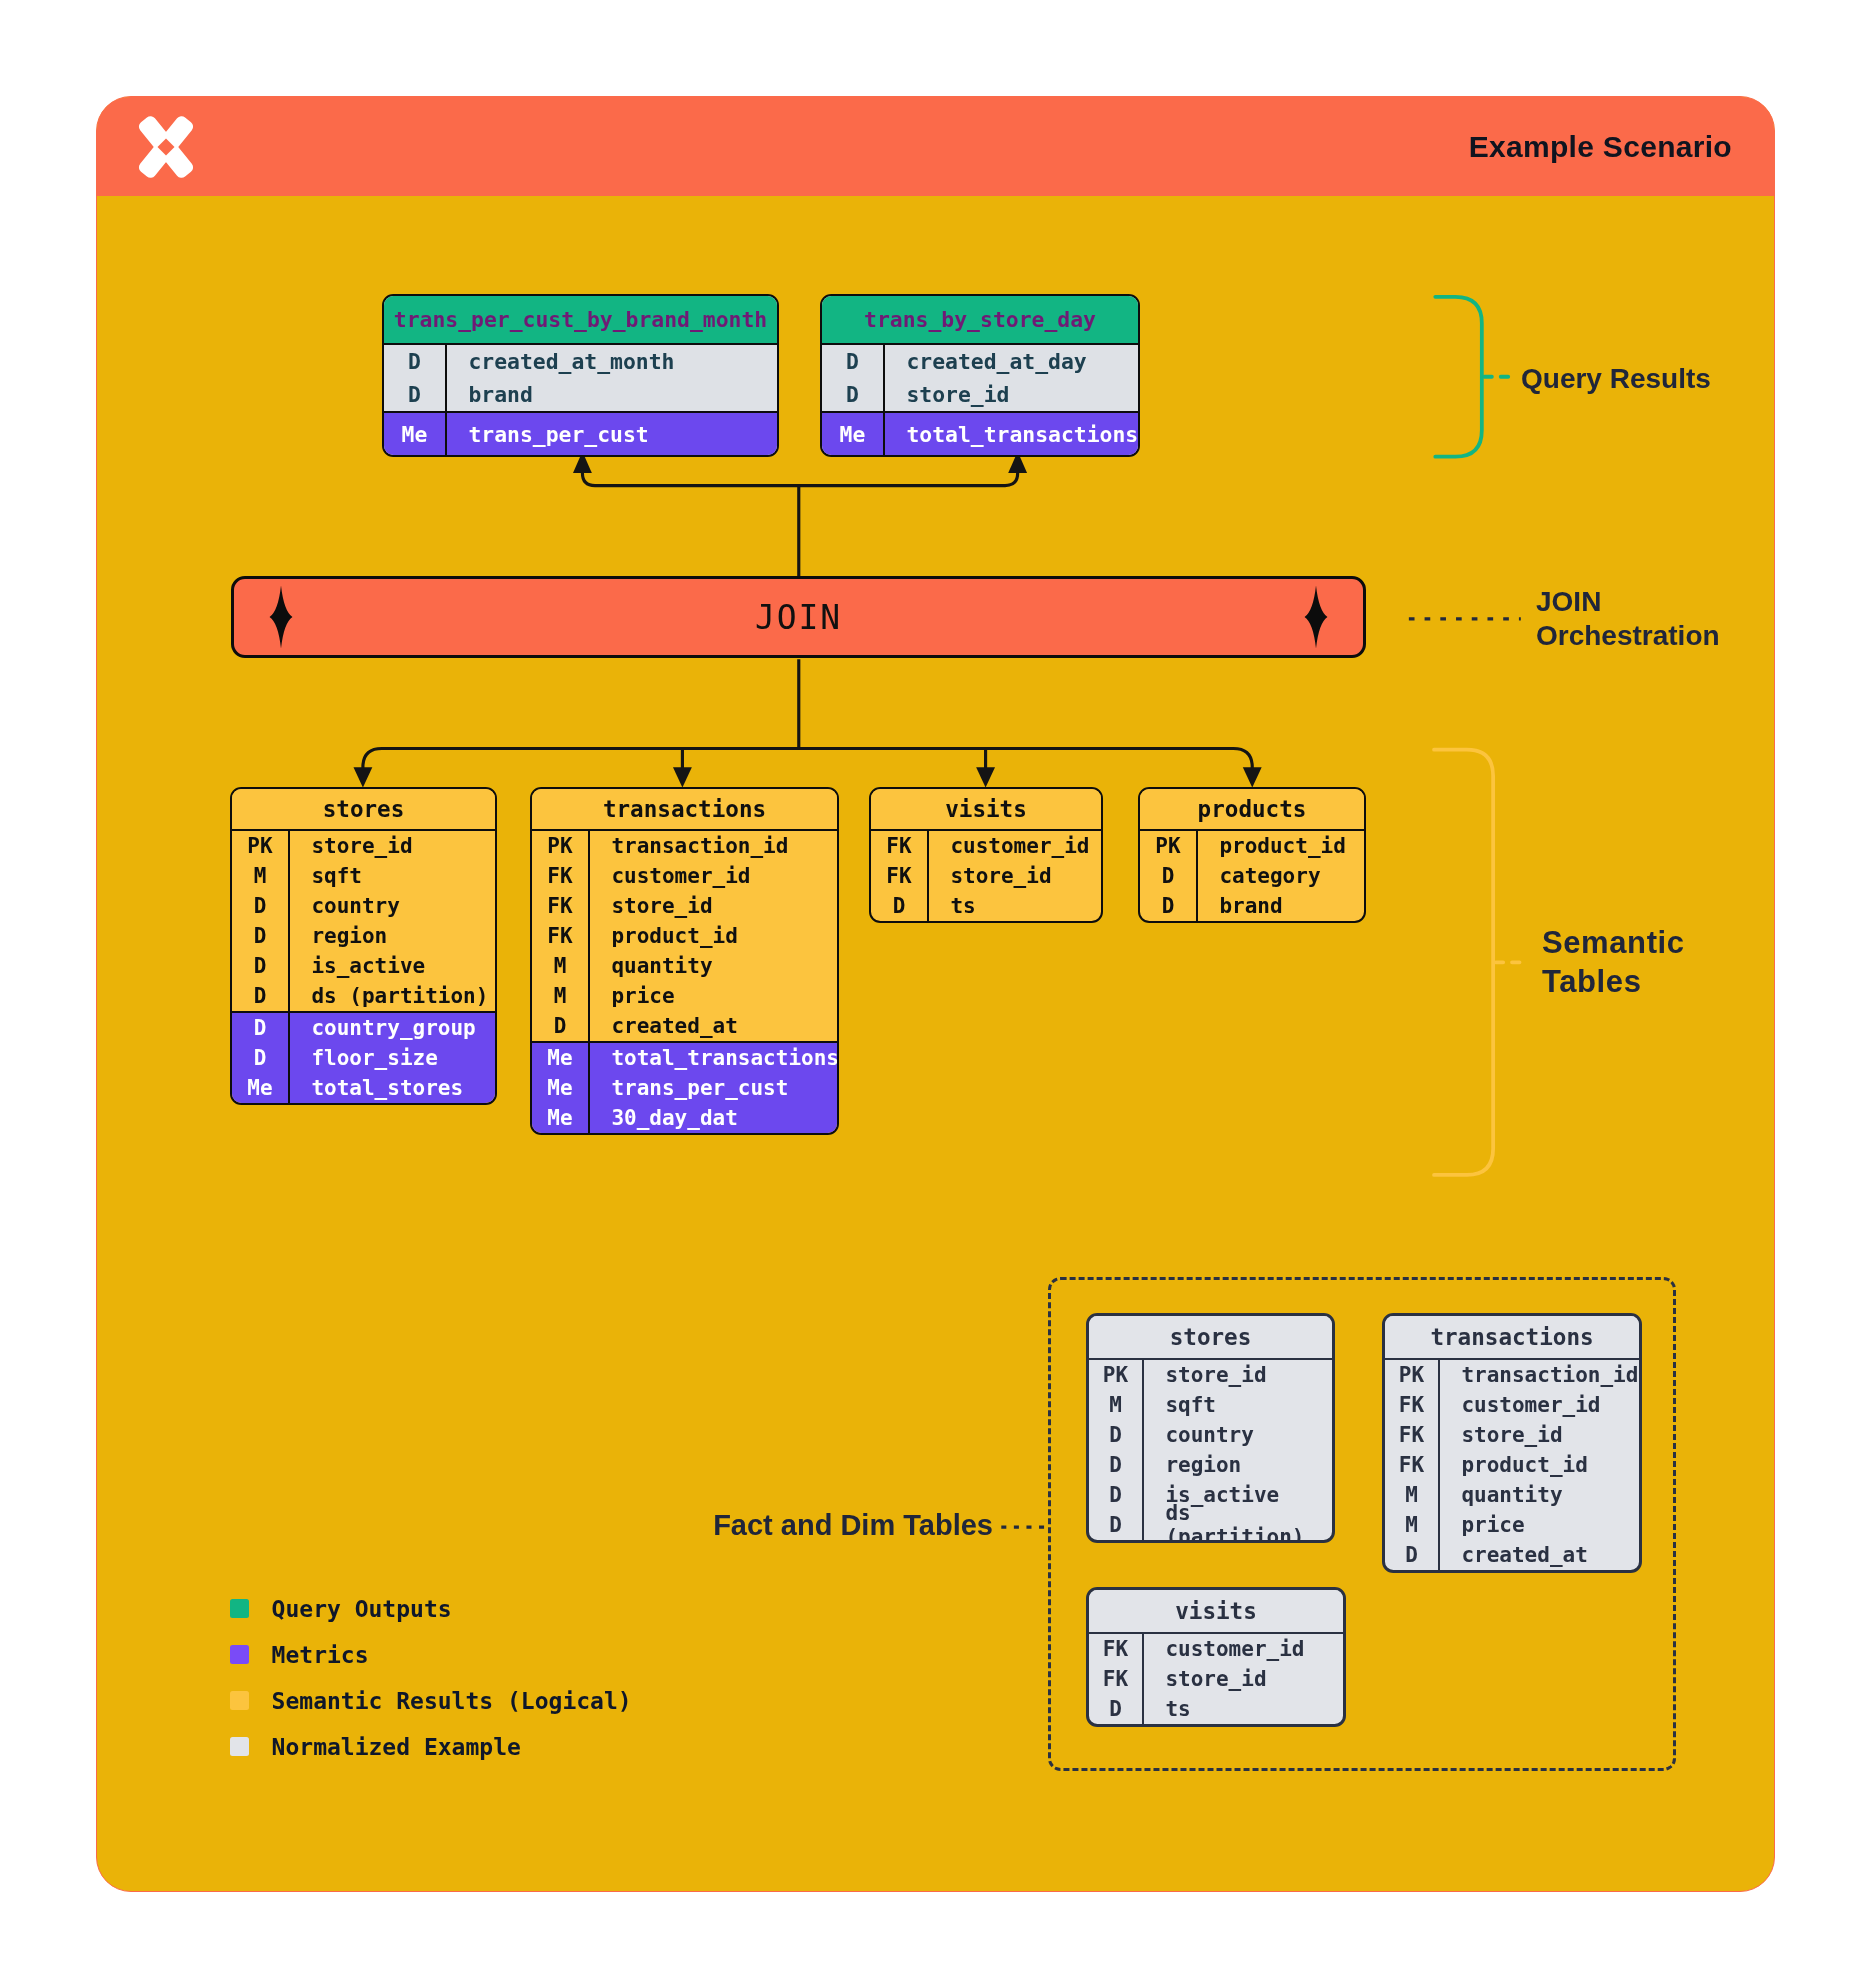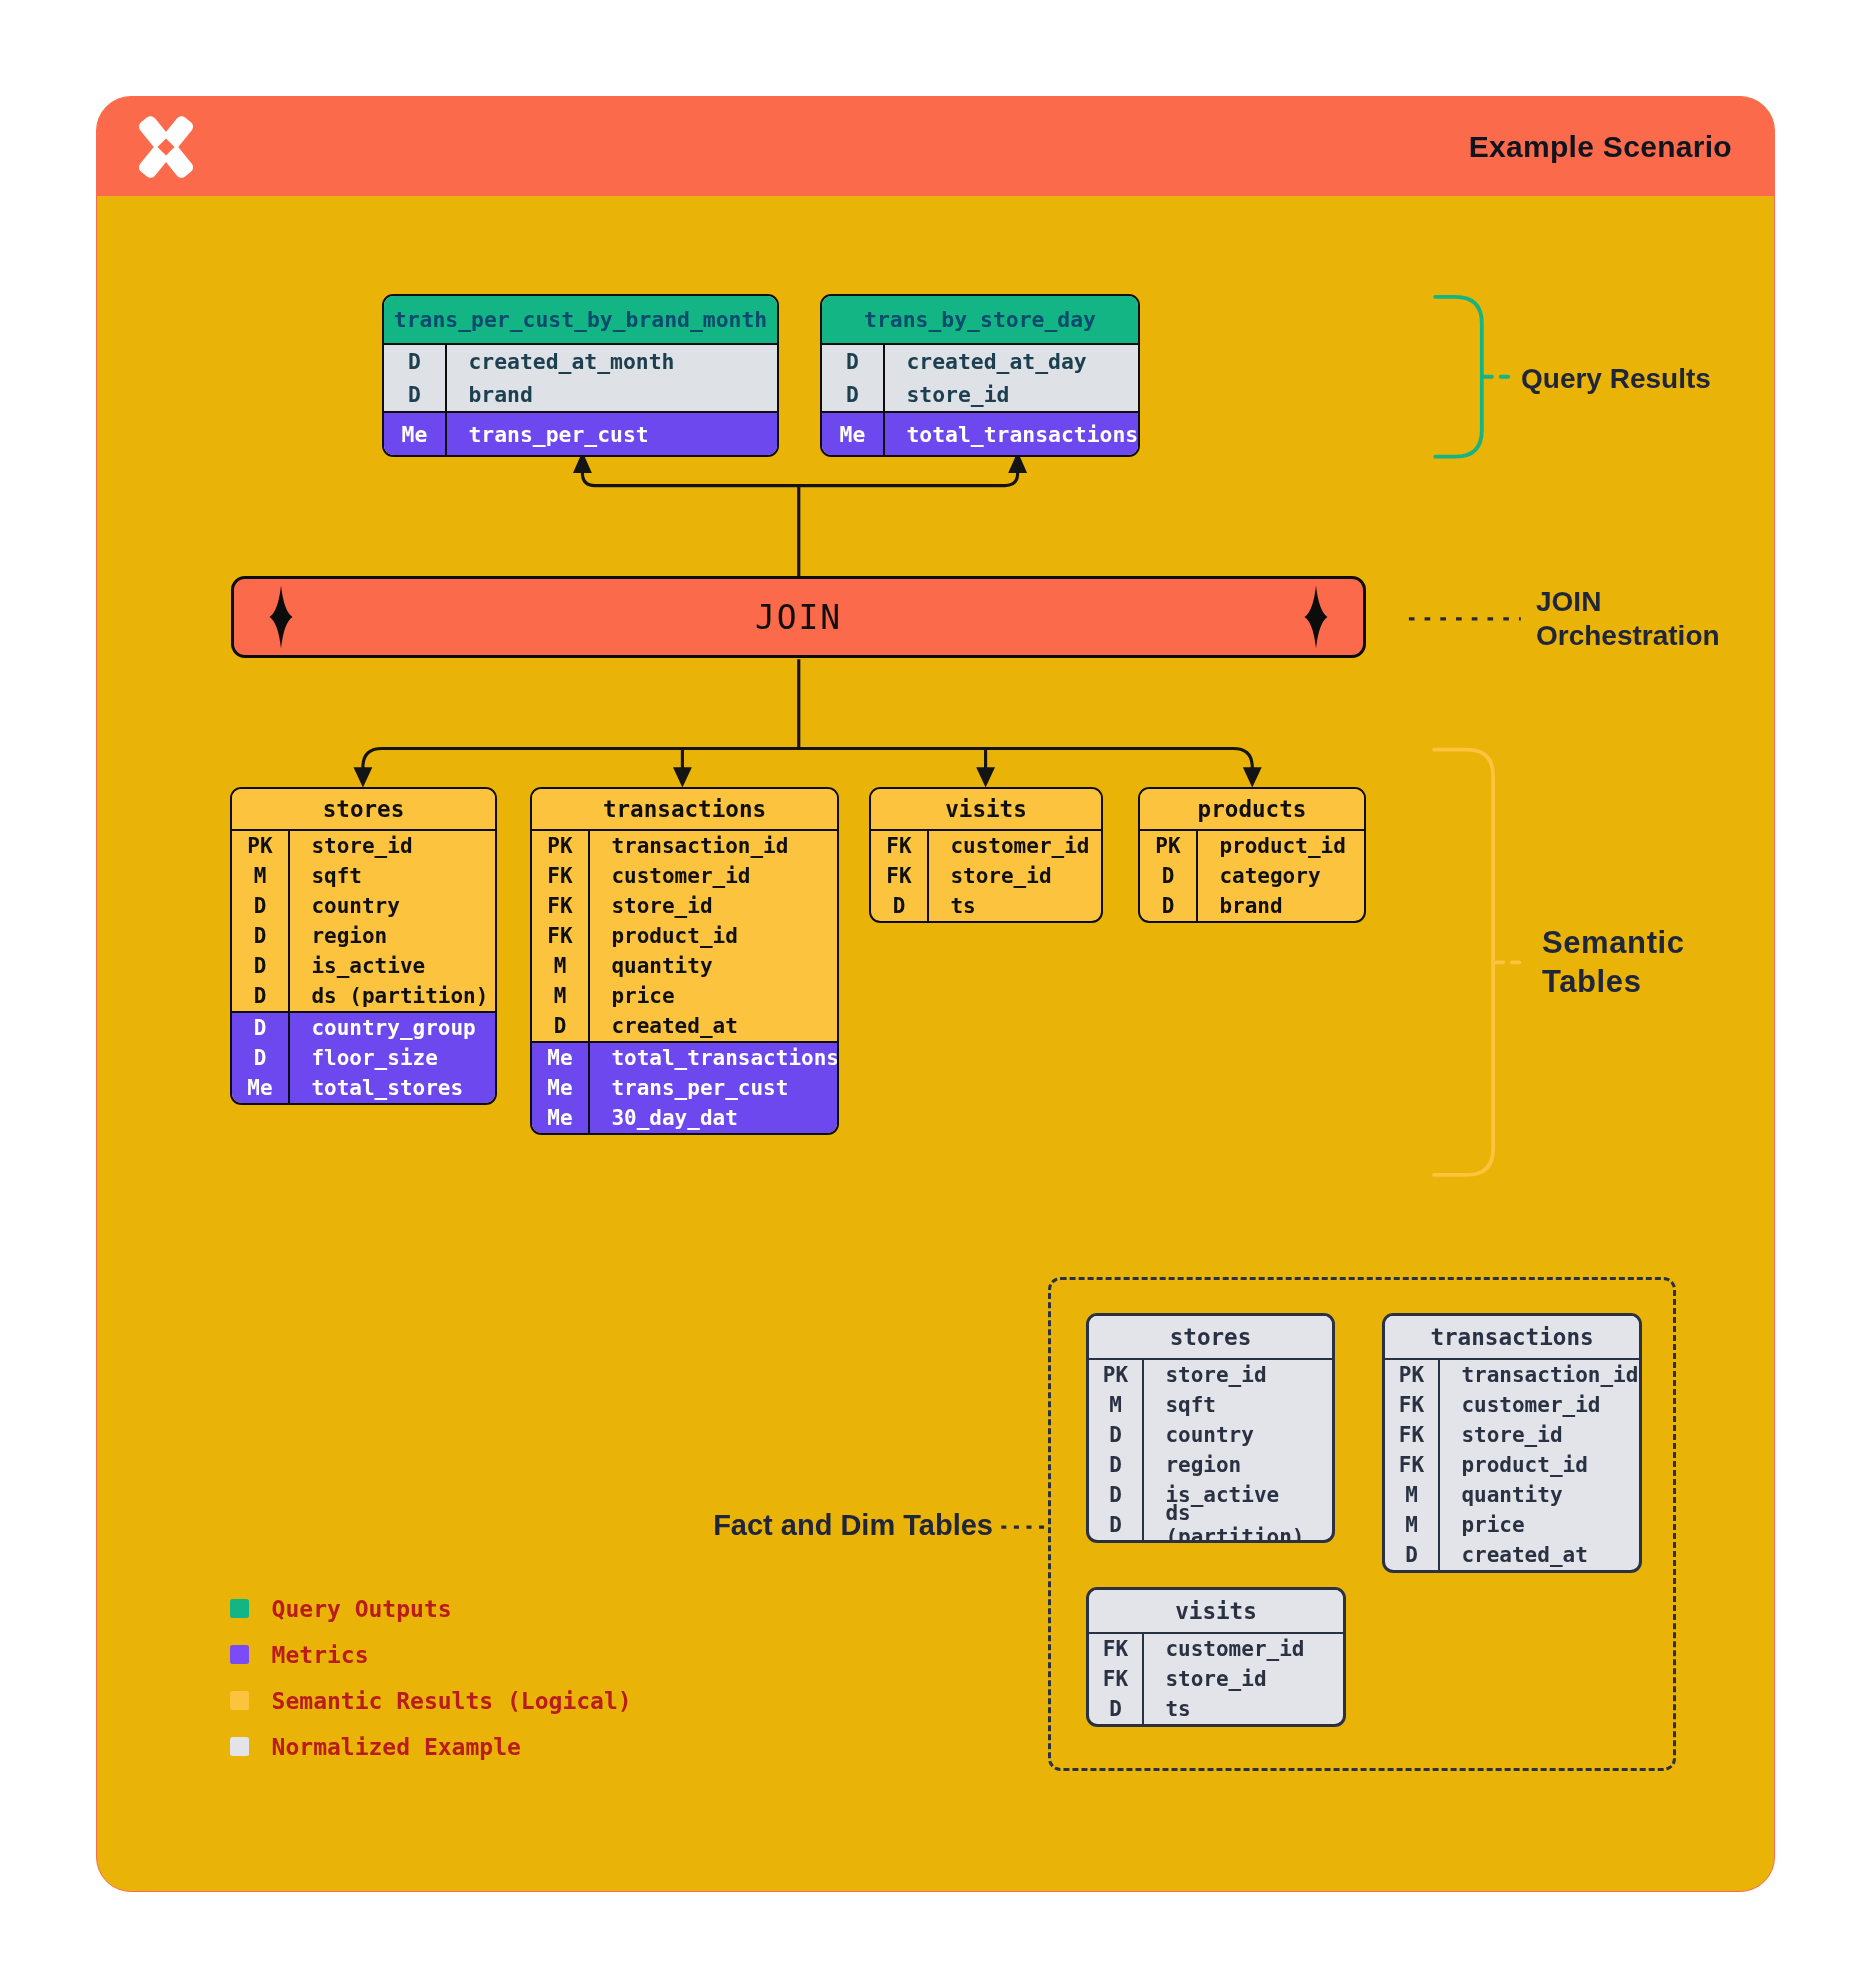--- a/index.html
+++ b/index.html
@@ -32,7 +32,7 @@
 
   
   .qtable{border:2.5px solid #0D0D0D;background:#DEE1E6;}
-  .qtable .ttitle{height:49px;background:#12B583;color:#0c4a6e;font-size:21.4px;border-bottom:2.5px solid #0D0D0D;}
+  .qtable .ttitle{height:49px;background:#12B583;color:#701a75;font-size:21.4px;border-bottom:2.5px solid #0D0D0D;}
   .qtable .trow{height:33px;font-size:21.4px;color:#1D4050;}
   .qtable .badge{flex:0 0 63px;border-right:2.5px solid #0D0D0D;}
   .qtable .sec-metric{height:39px;background:#6C48EE;color:#ffffff;}

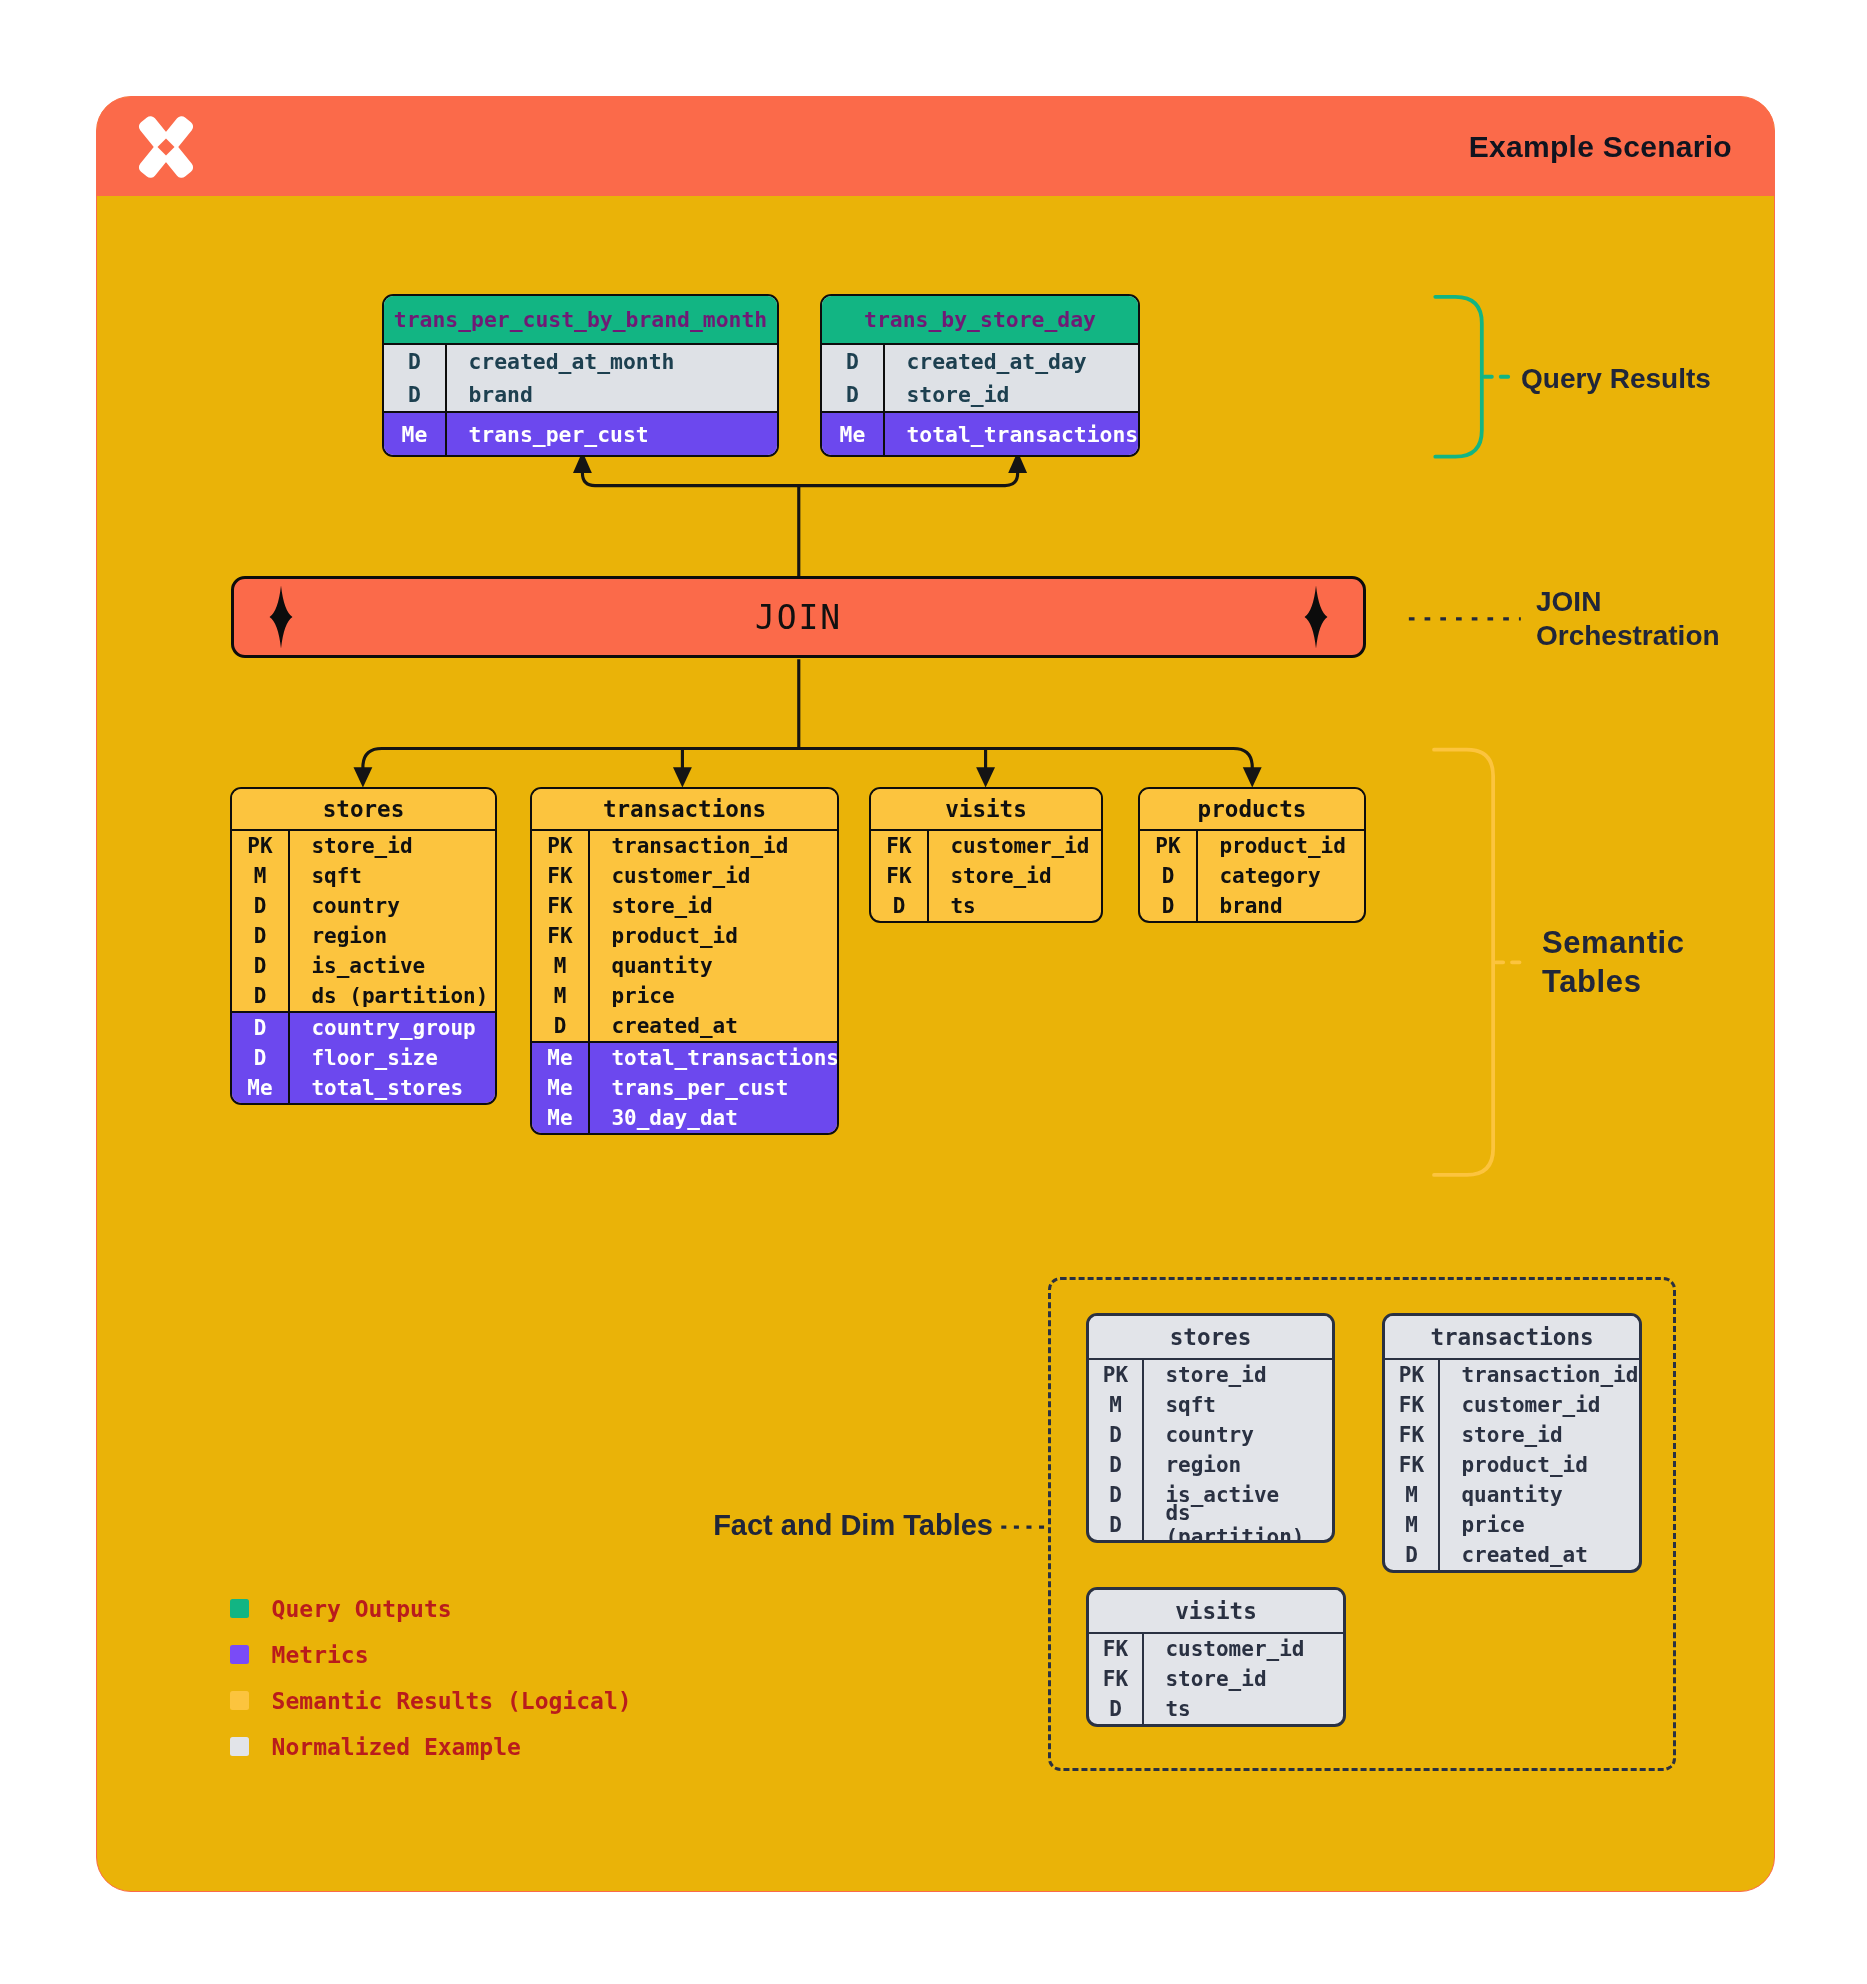--- a/index.html
+++ b/index.html
@@ -76,7 +76,7 @@
   .legend-item{display:flex;align-items:center;height:19px;}
   .legend-swatch{width:19px;height:19px;border-radius:2.5px;flex:0 0 19px;}
   .legend-label{margin-left:22.6px;font-family:"DejaVu Sans Mono",monospace;font-weight:bold;
-        font-size:23px;color:#b91c1c;white-space:nowrap;}
+        font-size:23px;color:#0f172a;white-space:nowrap;}
 </style>
 </head>
 <body>

